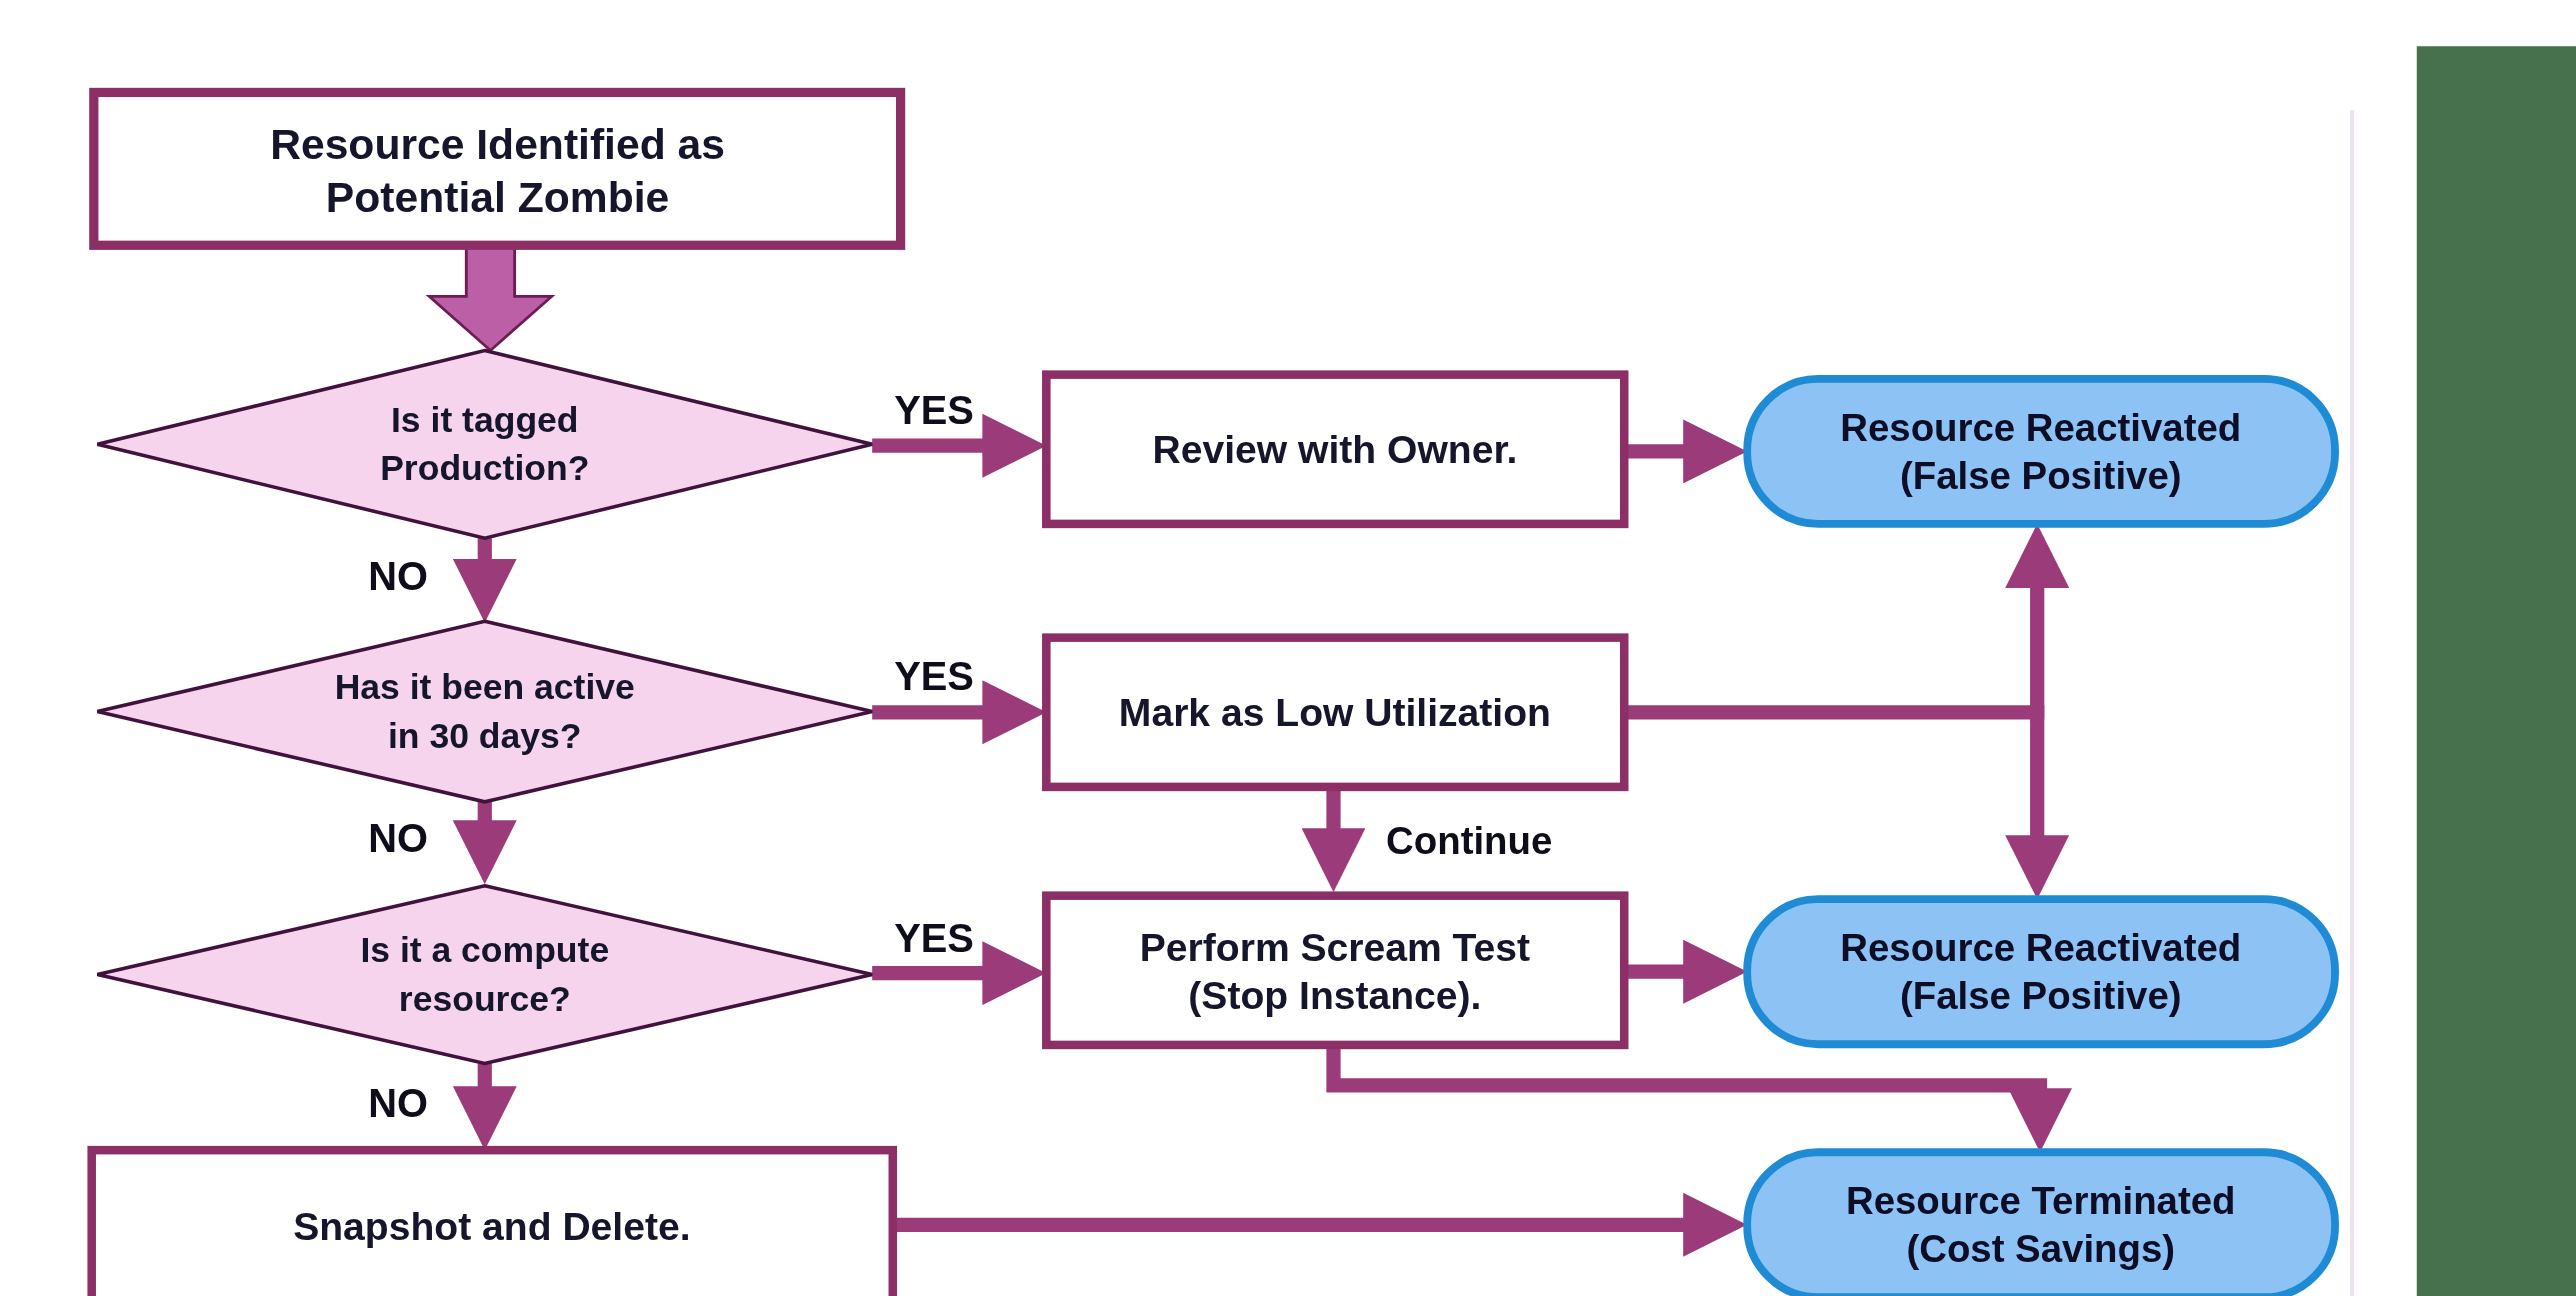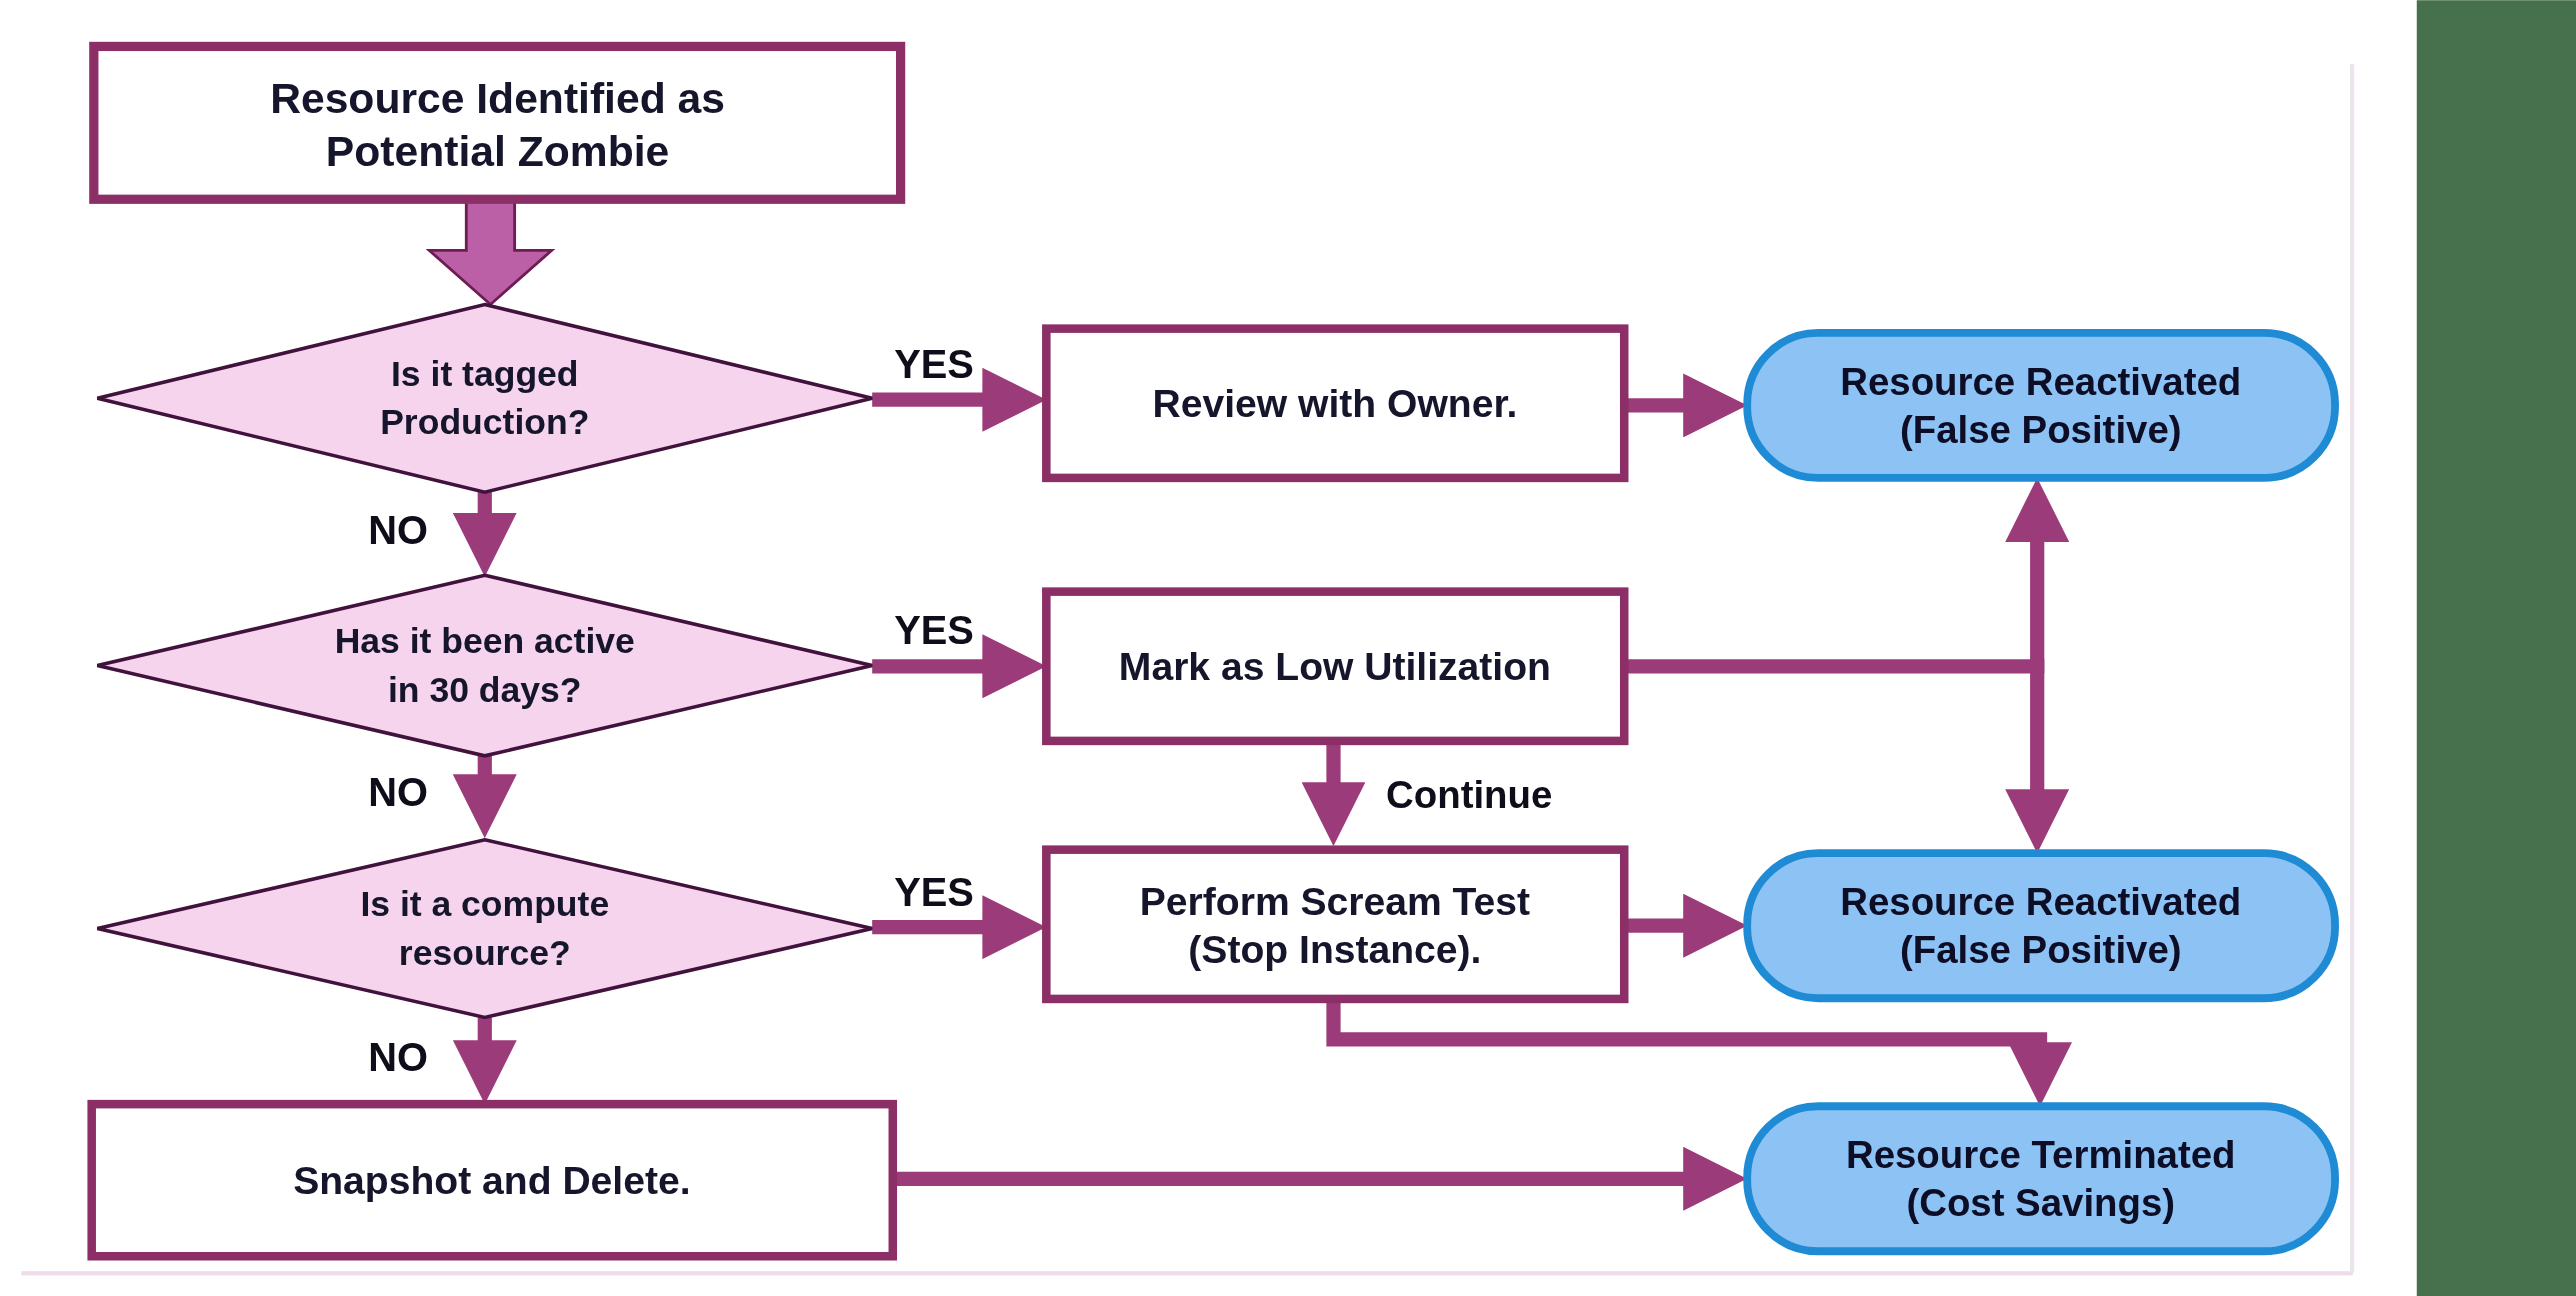--- a/index.html
+++ b/index.html
@@ -15,6 +15,7 @@
     position: relative;
     width: 2576px;
     height: 1223px;
+    margin-top: 46px;
   }
   svg { display: block; }
   .node-text {

